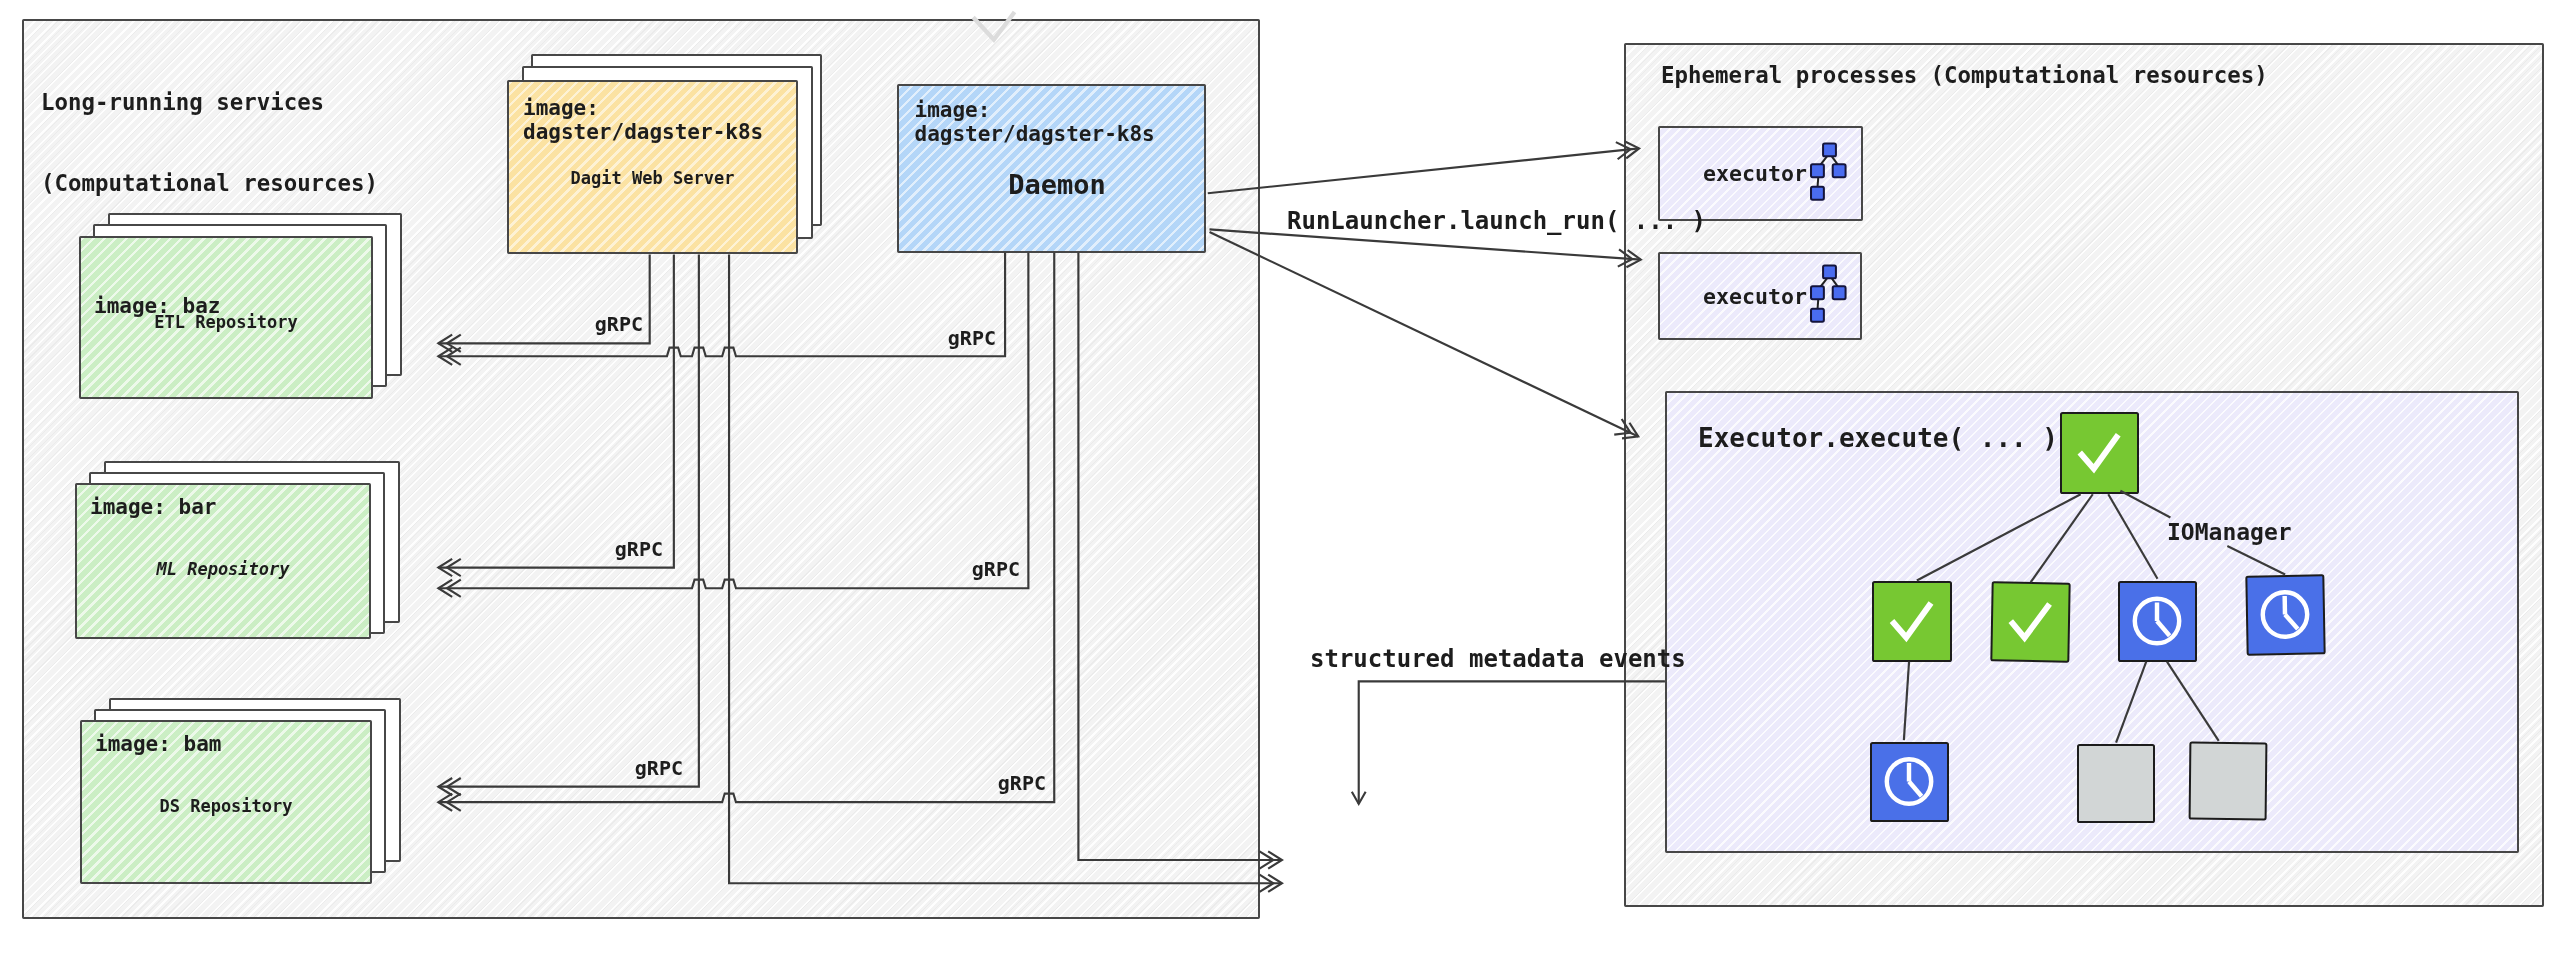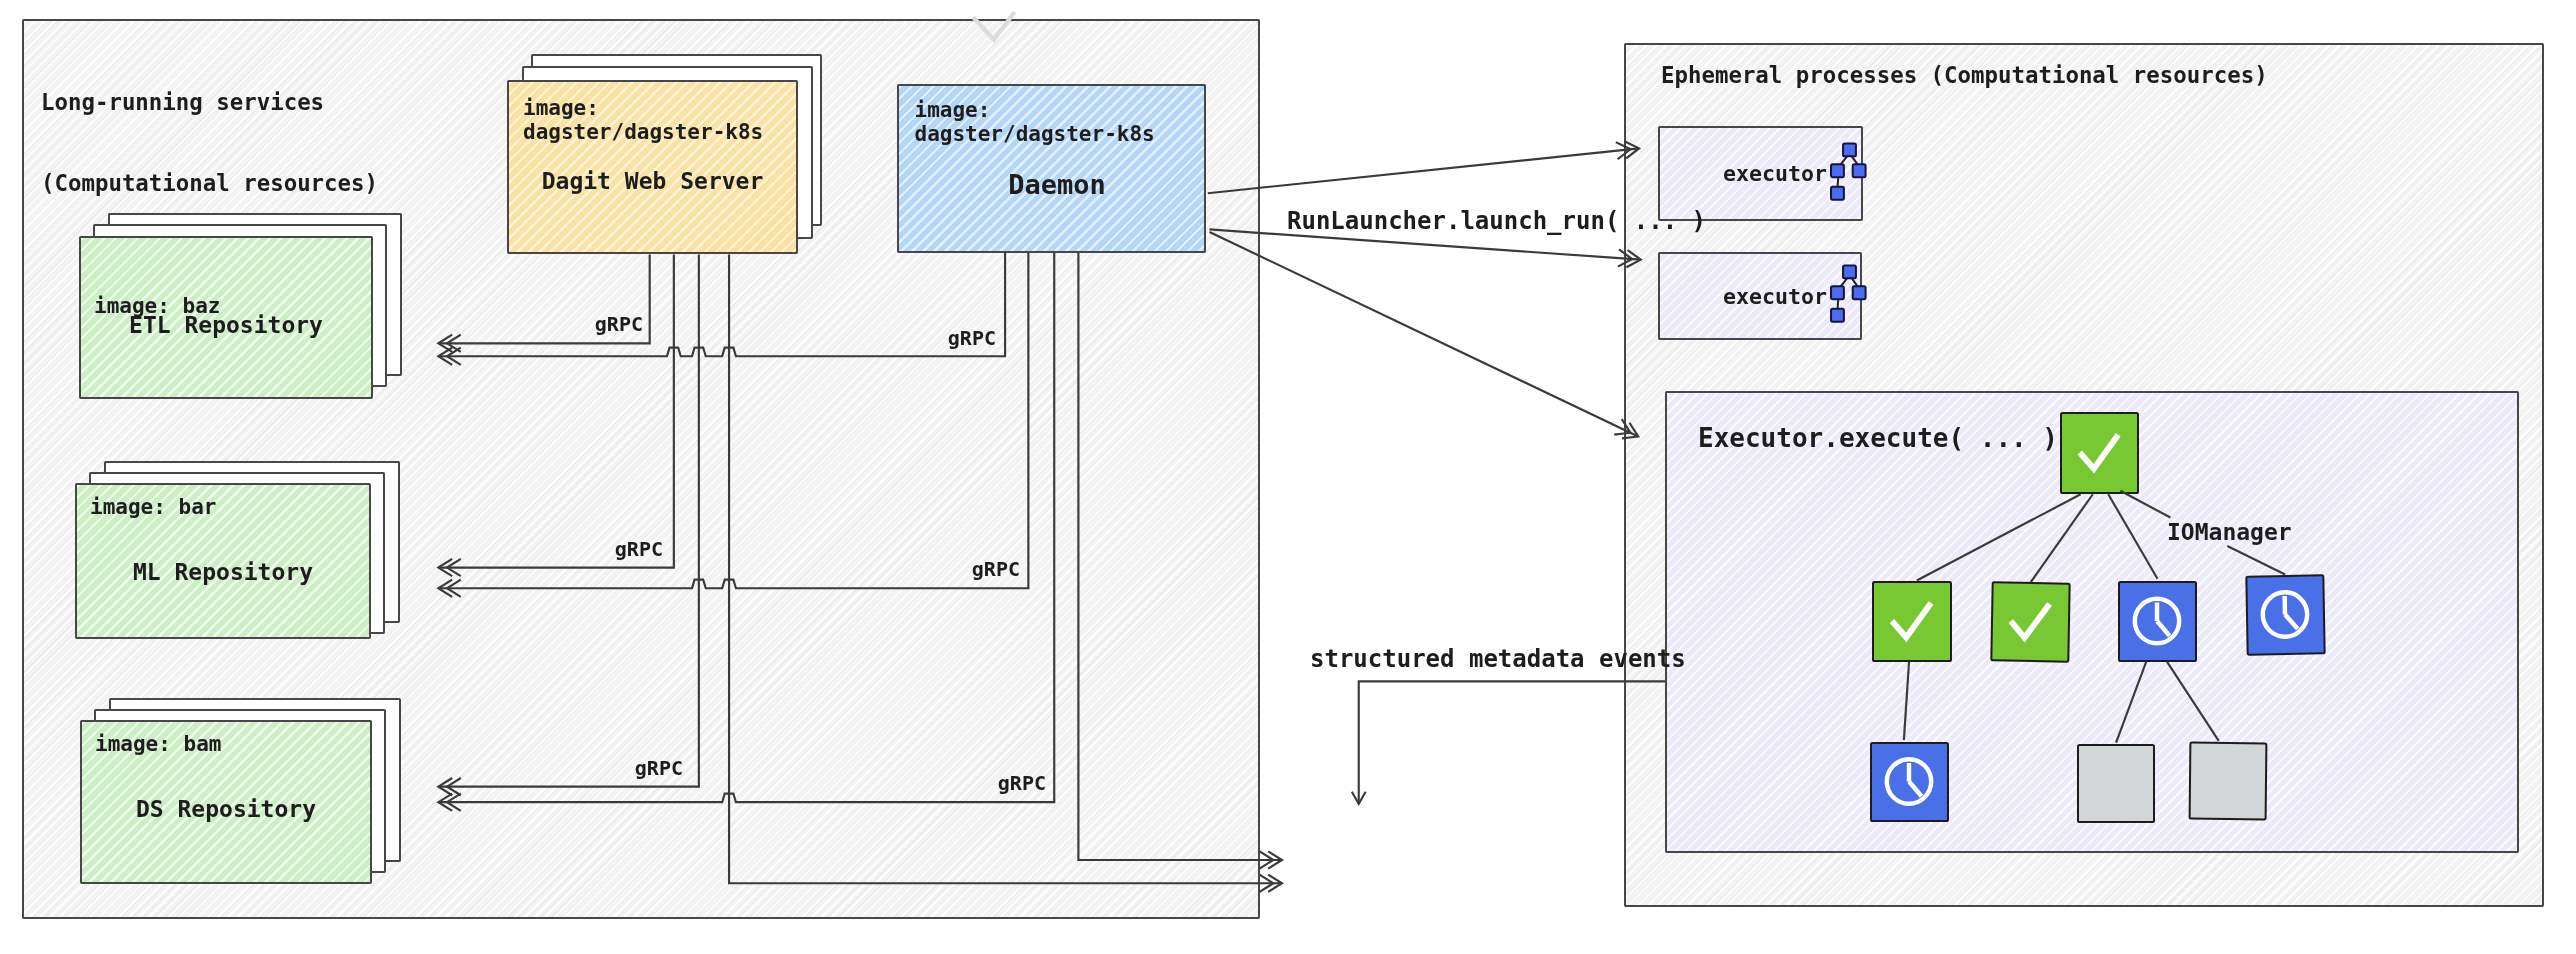--- a/index.html
+++ b/index.html
@@ -28,7 +28,7 @@
   .img-lbl{font-size:21px;font-weight:700;}
   .box-name{font-size:23px;font-weight:700;text-align:center;}
   .grpc{font-size:20px;font-weight:700;transform:translateX(-100%);}
-  .b6{z-index:6;position:absolute;padding-left:20px;}
+  .b6{z-index:6;position:absolute;}
   svg{display:block;}
 </style>
 </head>

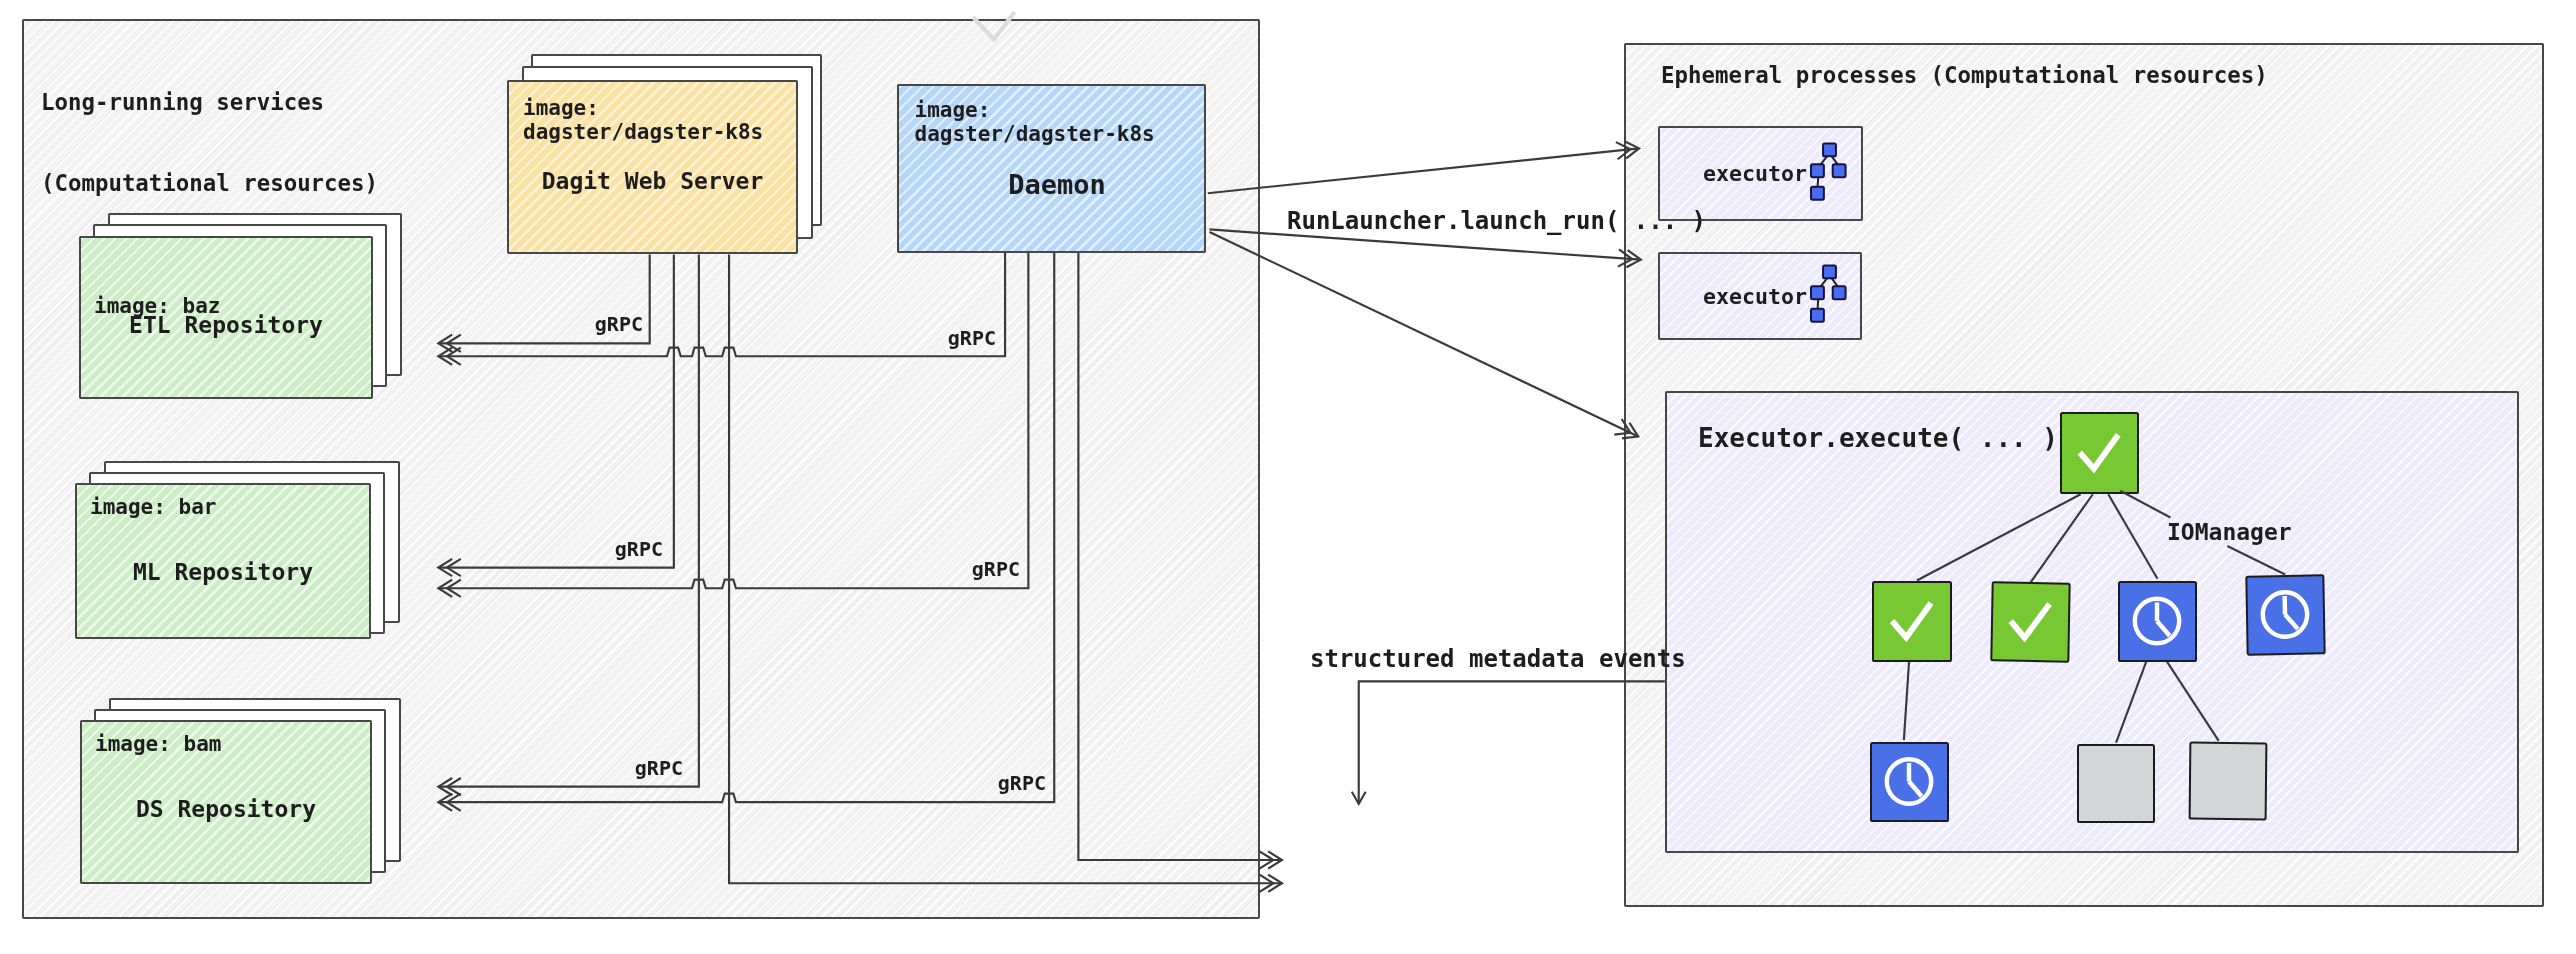--- a/index.html
+++ b/index.html
@@ -26,7 +26,7 @@
   .node{border:2.6px solid #1c1c1c;border-radius:2.6px;box-sizing:border-box;z-index:6;}
   .lbl{position:absolute;z-index:8;white-space:pre;}
   .img-lbl{font-size:21px;font-weight:700;}
-  .box-name{font-size:23px;font-weight:700;text-align:center;}
+  .box-name{font-size:17px;font-weight:700;text-align:center;}
   .grpc{font-size:20px;font-weight:700;transform:translateX(-100%);}
   .b6{z-index:6;position:absolute;}
   svg{display:block;}

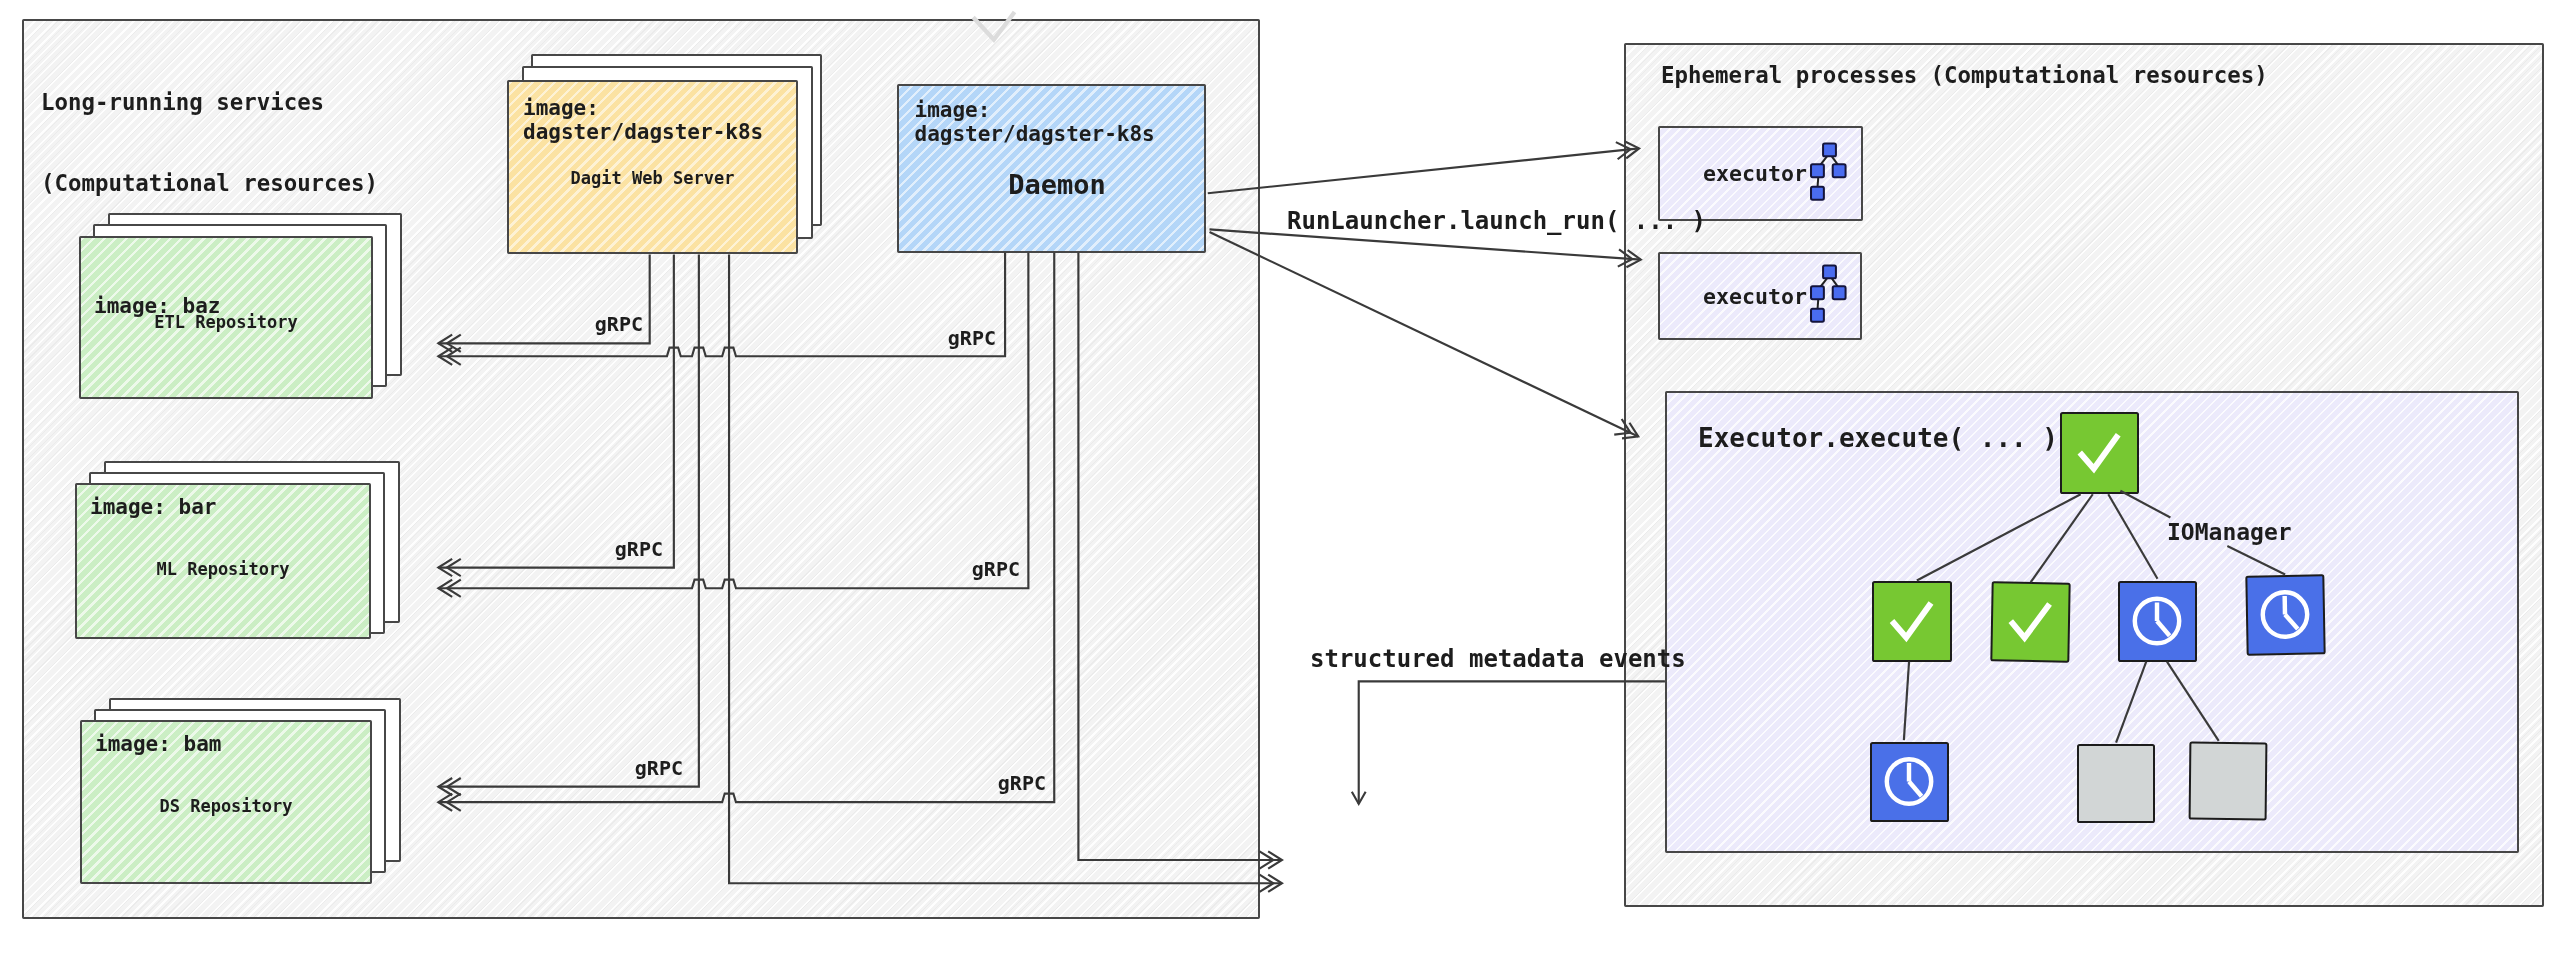--- a/index.html
+++ b/index.html
@@ -70,7 +70,7 @@
   <div class="sheet" style="left:89px;top:472px;width:296px;height:162px;z-index:3;"></div>
   <div class="abs box hatch-green b6" style="left:75px;top:483px;width:296px;height:156px;z-index:6;">
     <div class="img-lbl" style="position:absolute;left:13px;top:10.4px;">image: bar</div>
-    <div class="box-name" style="position:absolute;left:0;right:0;top:74px;">ML Repository</div>
+    <div class="box-name" style="position:absolute;left:0;right:0;top:74px;font-style:italic;">ML Repository</div>
   </div>
 
   <div class="sheet" style="left:109px;top:698px;width:292px;height:164px;z-index:2;"></div>

